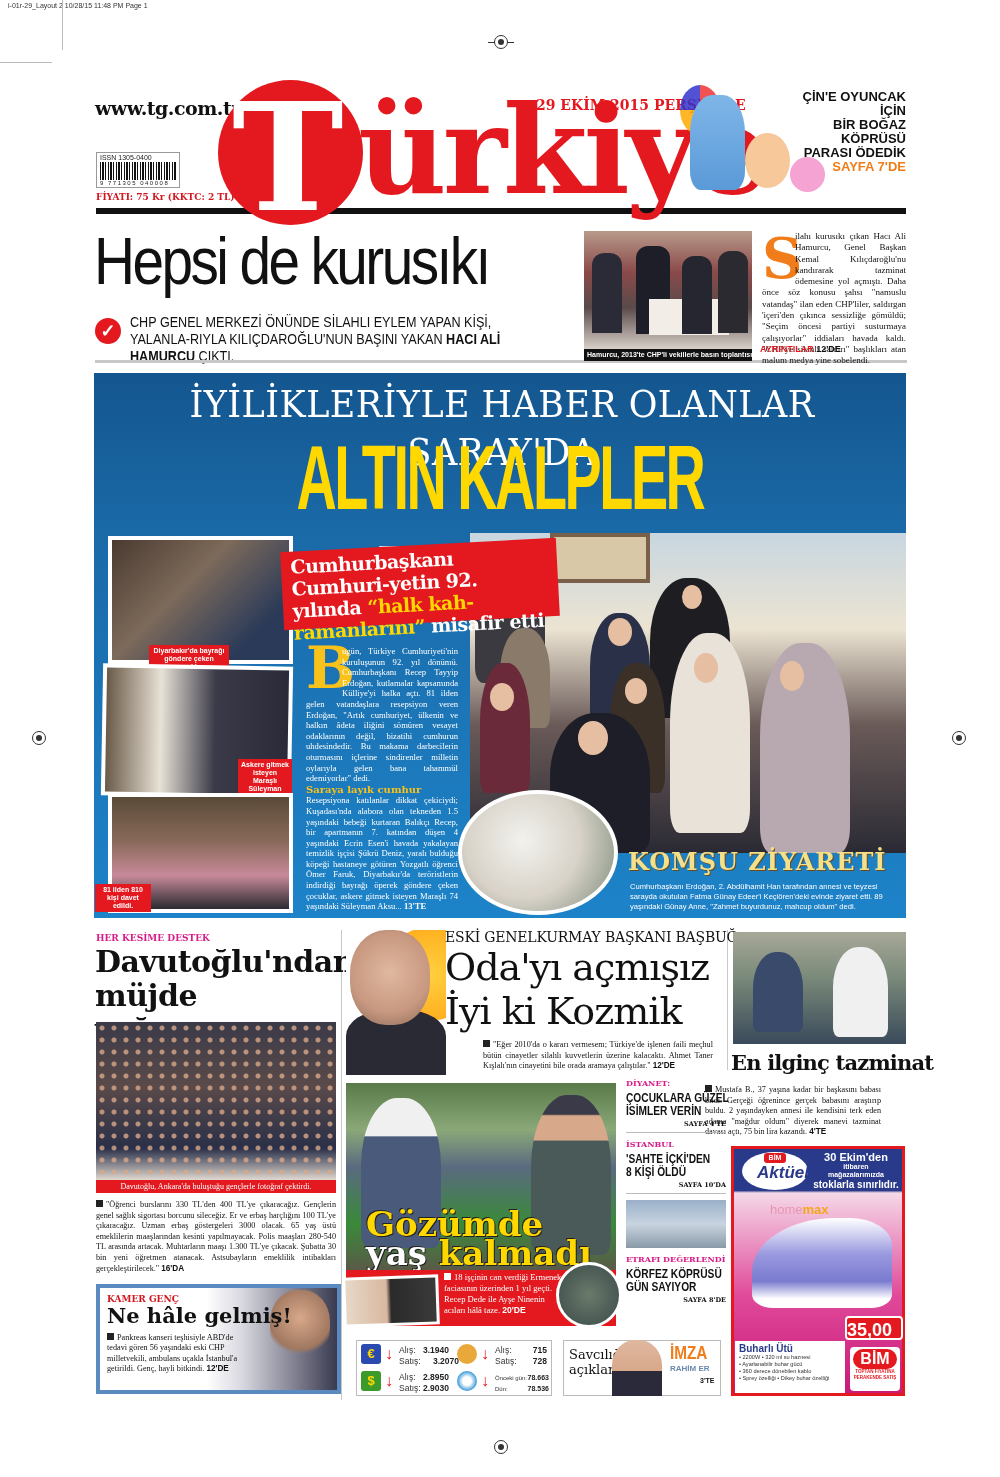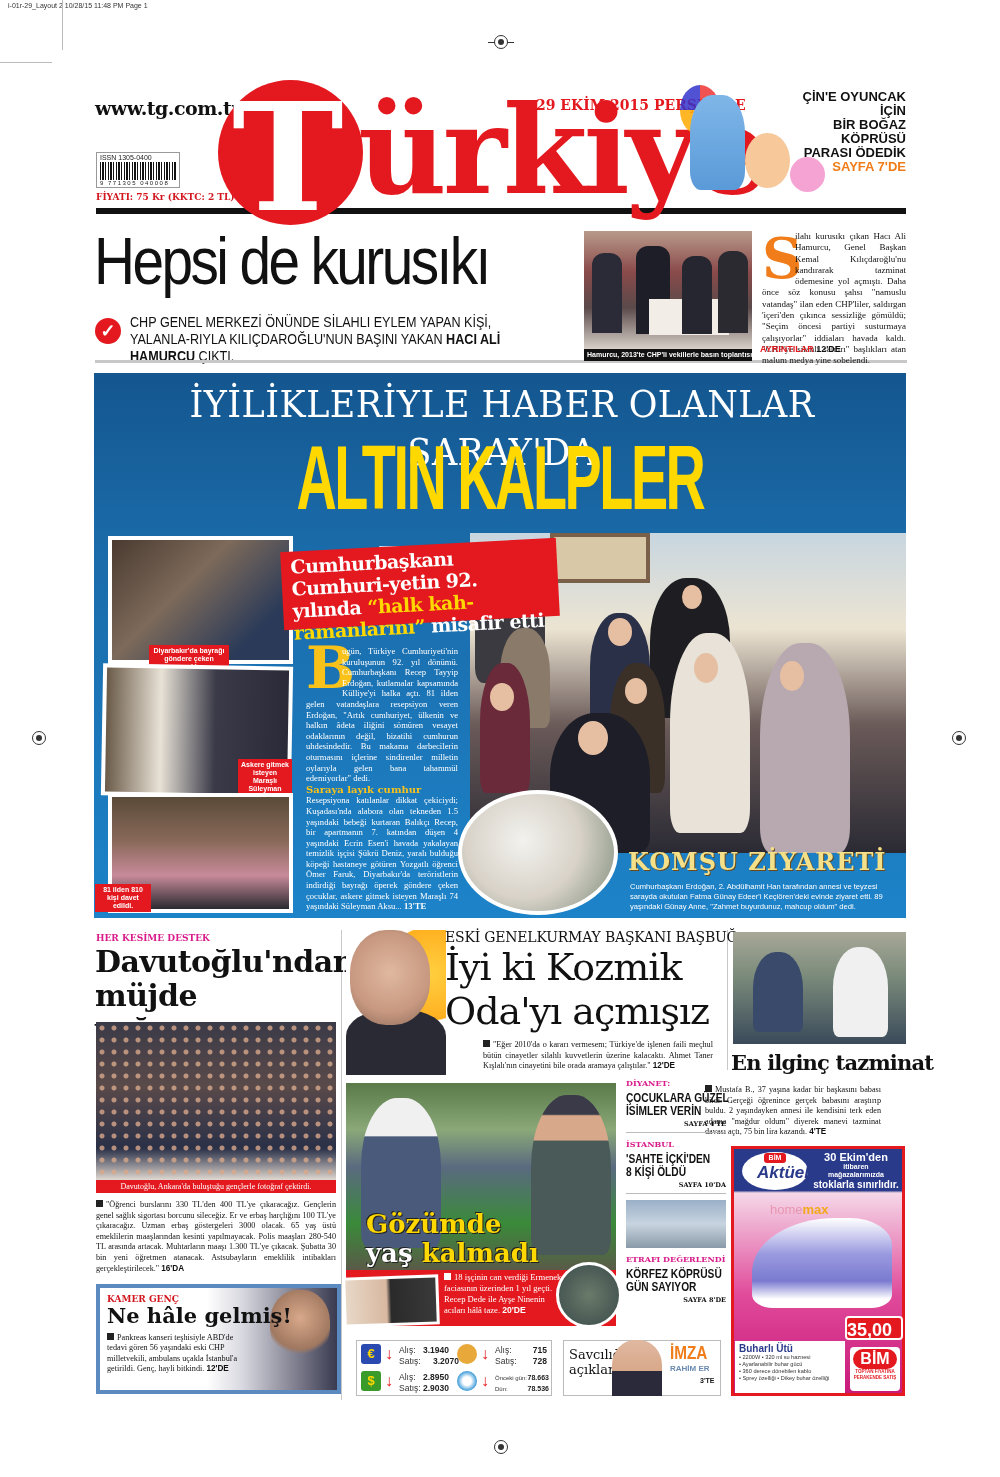--- a/index.html
+++ b/index.html
@@ -299,8 +299,8 @@
 <div class="abs basbug-head"></div>
 <div class="abs basbug-kicker">ESKİ GENELKURMAY BAŞKANI BAŞBUĞ:</div>
 <div class="abs basbug-h">
+    <div>Oda'yı açmışız</div>
     <div>İyi ki Kozmik</div>
-    <div>Oda'yı açmışız</div>
   </div>
 <div class="abs basbug-body"><span class="sq"></span><span>"Eğer 2010'da o kararı vermesem; Türkiye'de işlenen faili meçhul bütün cinayetler silahlı kuvvetlerin üzerine kalacaktı. Ahmet Taner Kışlalı'nın cinayetini bile orada aramaya çalıştılar."</span> <span class="ref">12'DE</span></div>
 

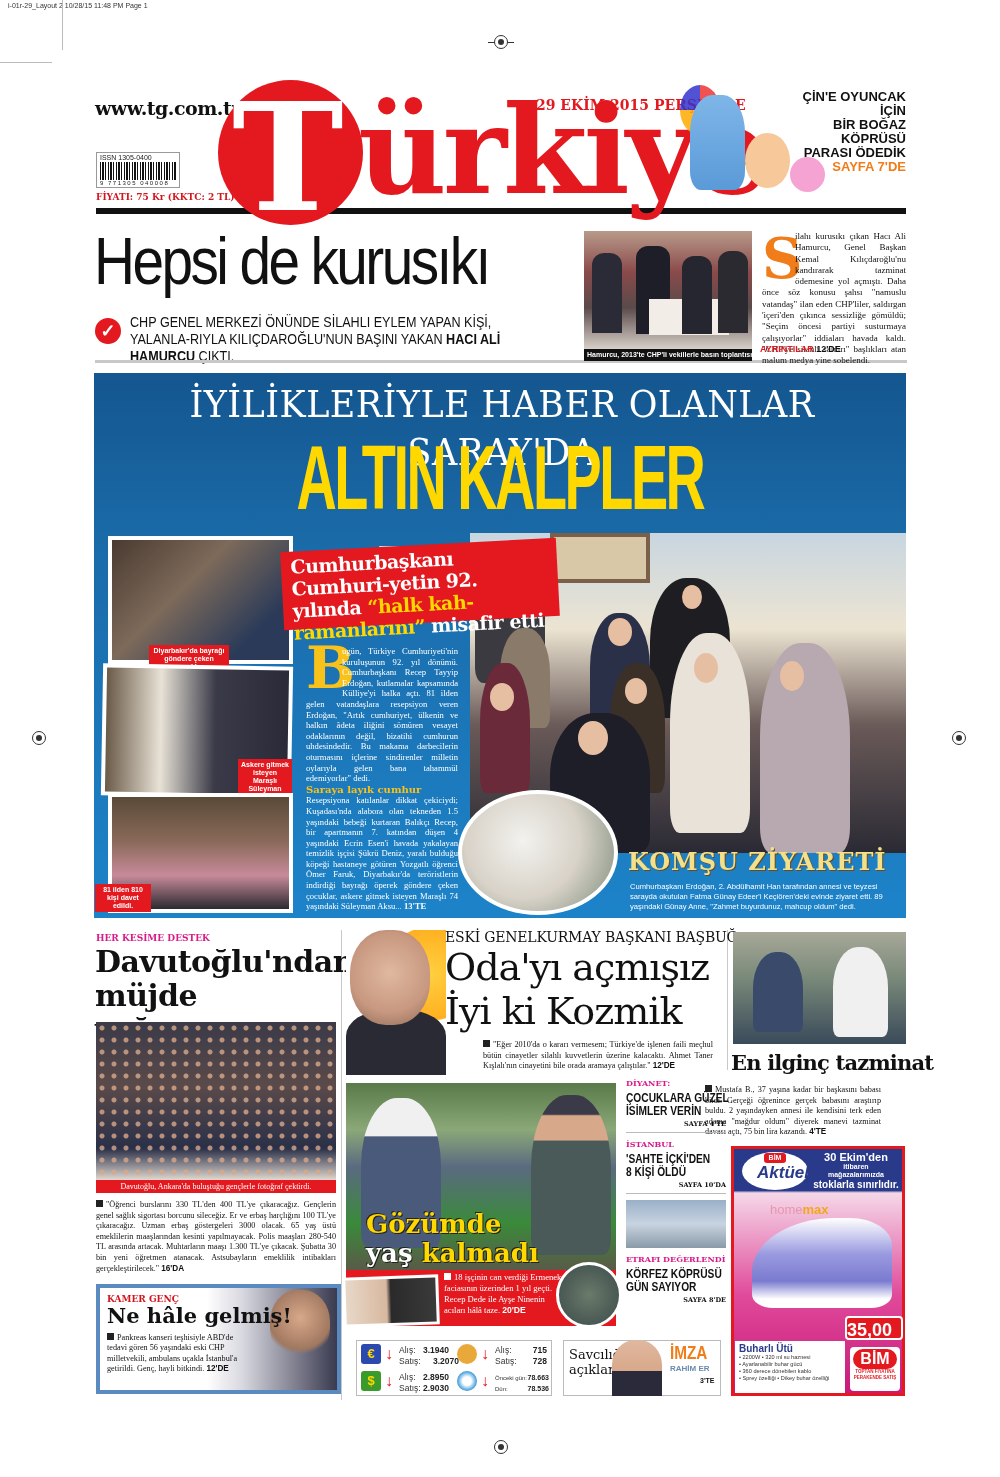--- a/index.html
+++ b/index.html
@@ -127,7 +127,7 @@
   .gozum-photo .woman { position: absolute; left: 15px; top: 15px; width: 80px; height: 150px; border-radius: 45% 45% 10% 10%; background: linear-gradient(180deg, #f0f0f0 0%, #f0f0f0 25%, #4a5a7a 26%); }
   .gozum-photo .man { position: absolute; left: 185px; top: 12px; width: 80px; height: 160px; border-radius: 45% 45% 10% 10%; background: linear-gradient(180deg, #3a3a48 0%, #3a3a48 12%, #d8a88a 13%, #d8a88a 28%, #4a5a58 29%); }
   .gozum-photo .stone { position: absolute; left: 90px; top: 50px; width: 110px; height: 75px; background: #5a6a8a; color: #fff; font-size: 10px; font-family: "DejaVu Serif", serif; text-align: center; padding-top: 30px; }
-  .gozum-h { left: 366px; top: 1210px; font-size: 26px; line-height: 29px; font-weight: bold; color: #ffd800; font-family: "DejaVu Serif", serif; text-shadow: 1px 1px 0 #222, -1px -1px 0 #222; }
+  .gozum-h { left: 366px; top: 1210px; font-size: 34px; line-height: 29px; font-weight: bold; color: #ffd800; font-family: "DejaVu Serif", serif; text-shadow: 1px 1px 0 #222, -1px -1px 0 #222; }
   .gozum-h .w { color: #fff; }
   .gozum-red { left: 346px; top: 1270px; width: 270px; height: 56px; background: #e3191f; }
   .gozum-inset { left: 343px; top: 1276px; width: 96px; height: 50px; background: #fff; transform: rotate(-2deg); padding: 3px; }

